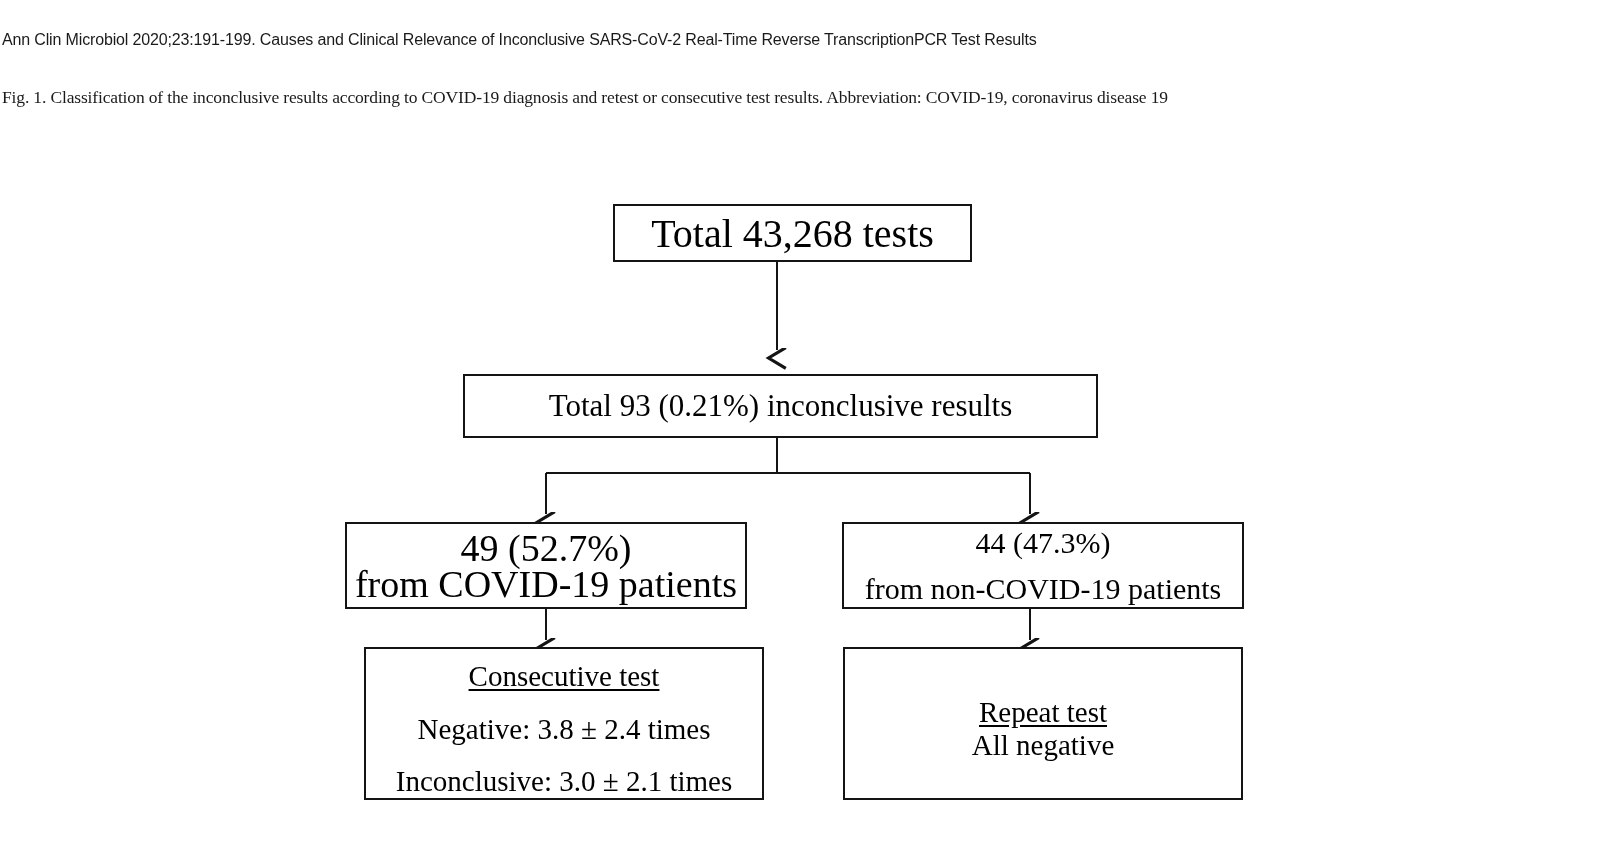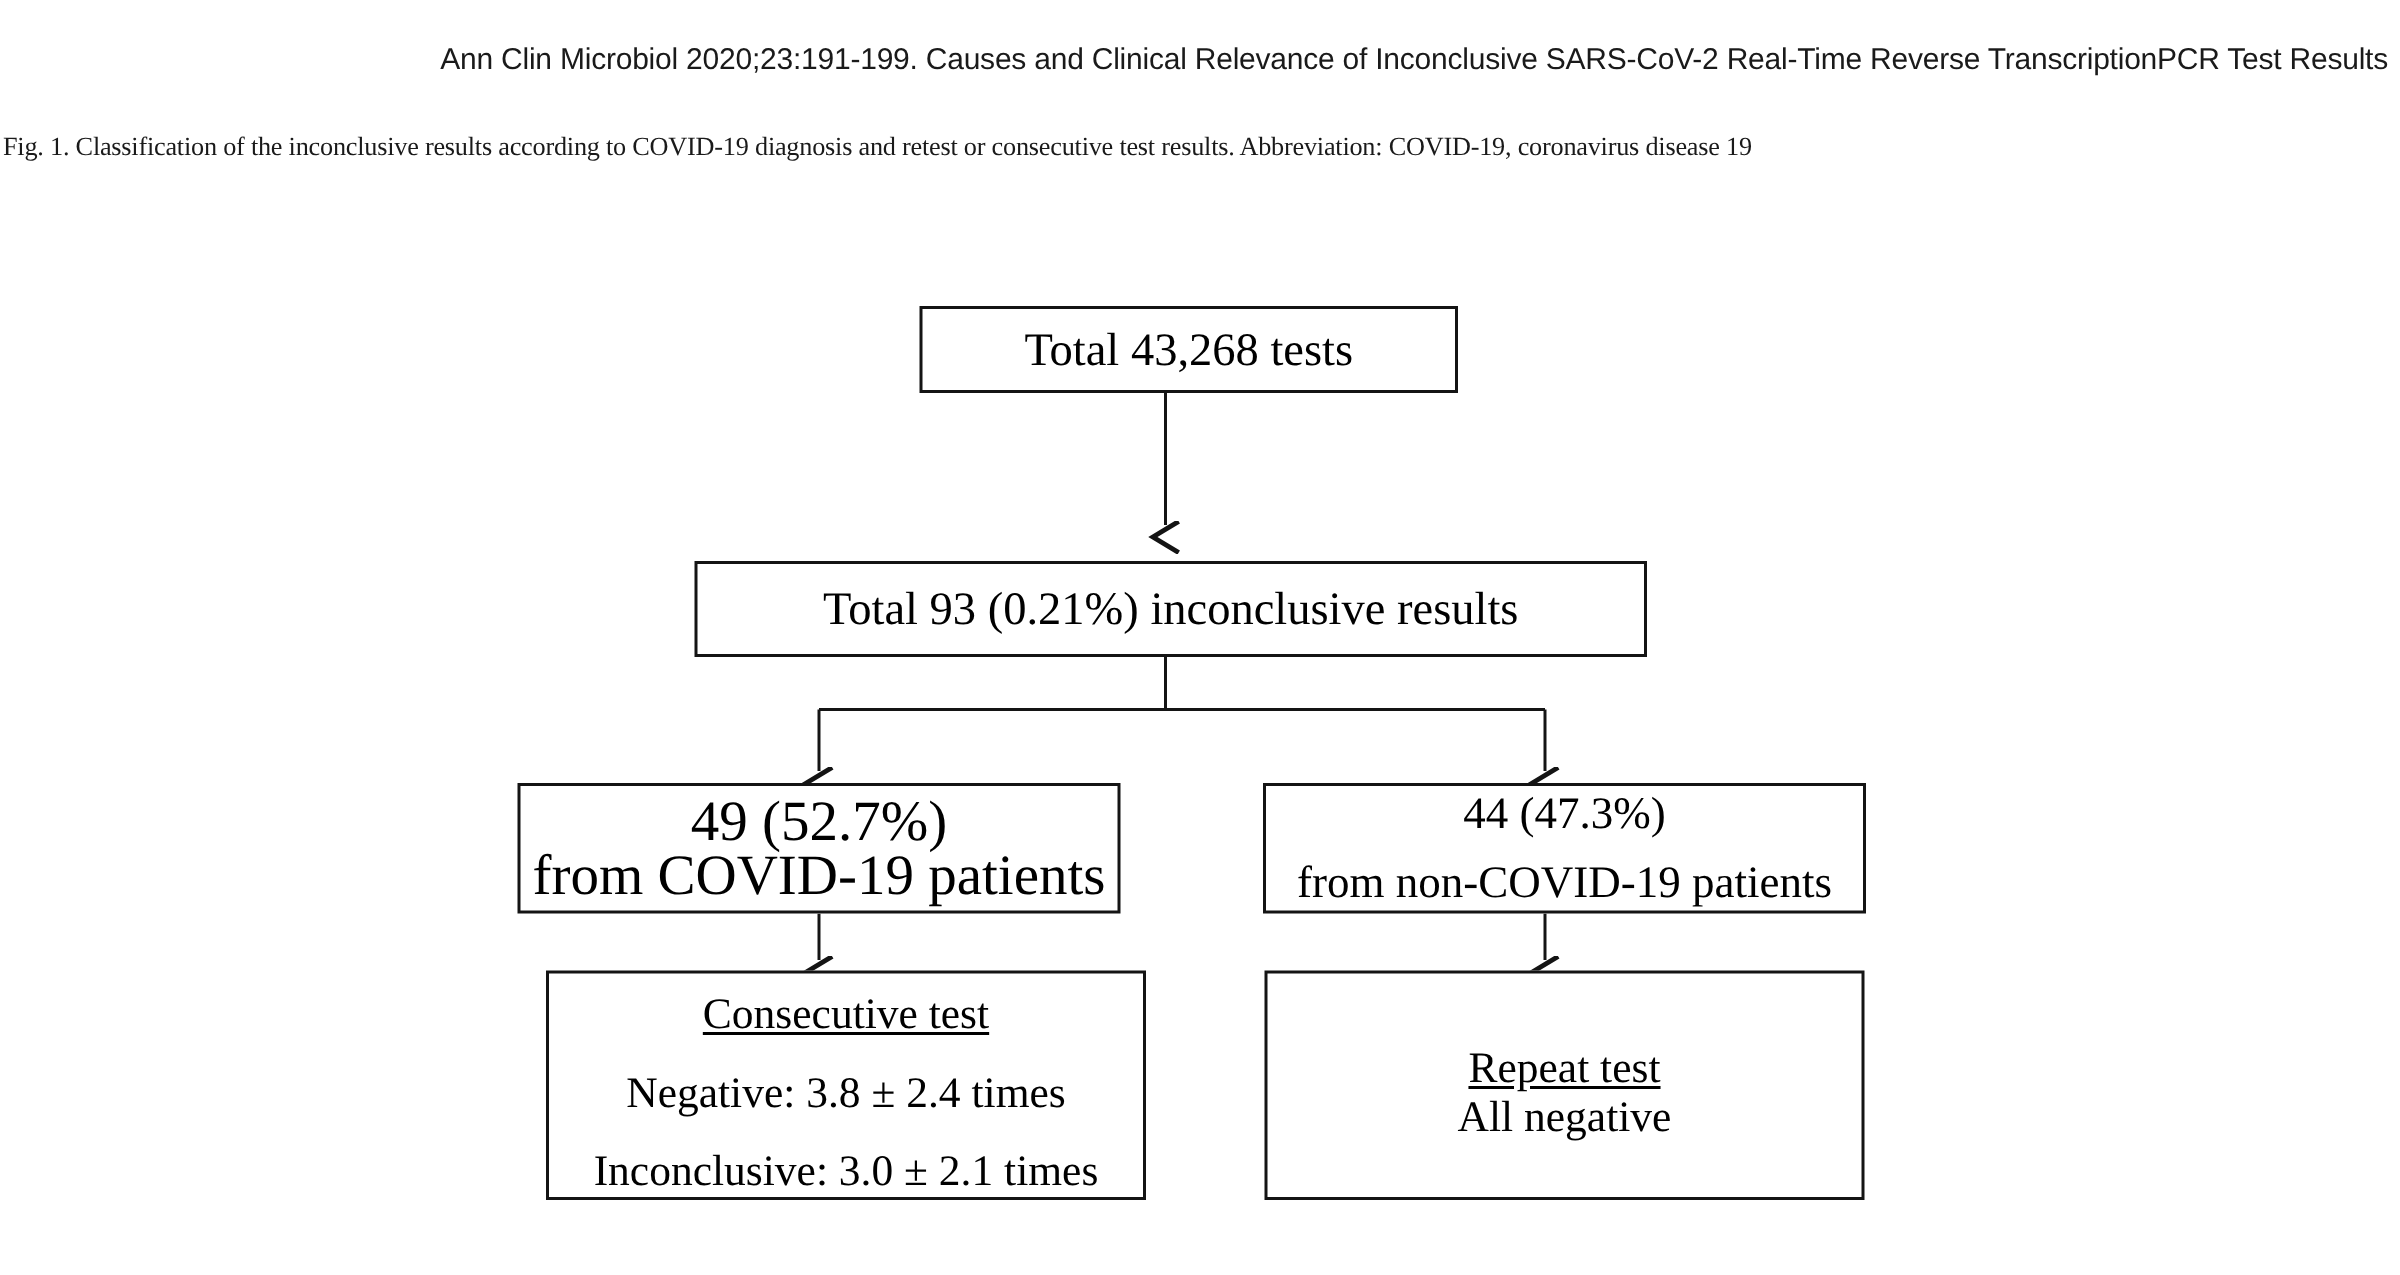--- a/index.html
+++ b/index.html
@@ -25,12 +25,11 @@
     top: 28px;
     width: 1590px;
     font-family: "Liberation Sans", sans-serif;
-    font-size: 20px;
+    font-size: 16px;
     line-height: 24px;
     letter-spacing: -0.15px;
     white-space: nowrap;
     color: #1a1a1a;
-    text-align: right;
   }
   .fig-caption {
     position: absolute;

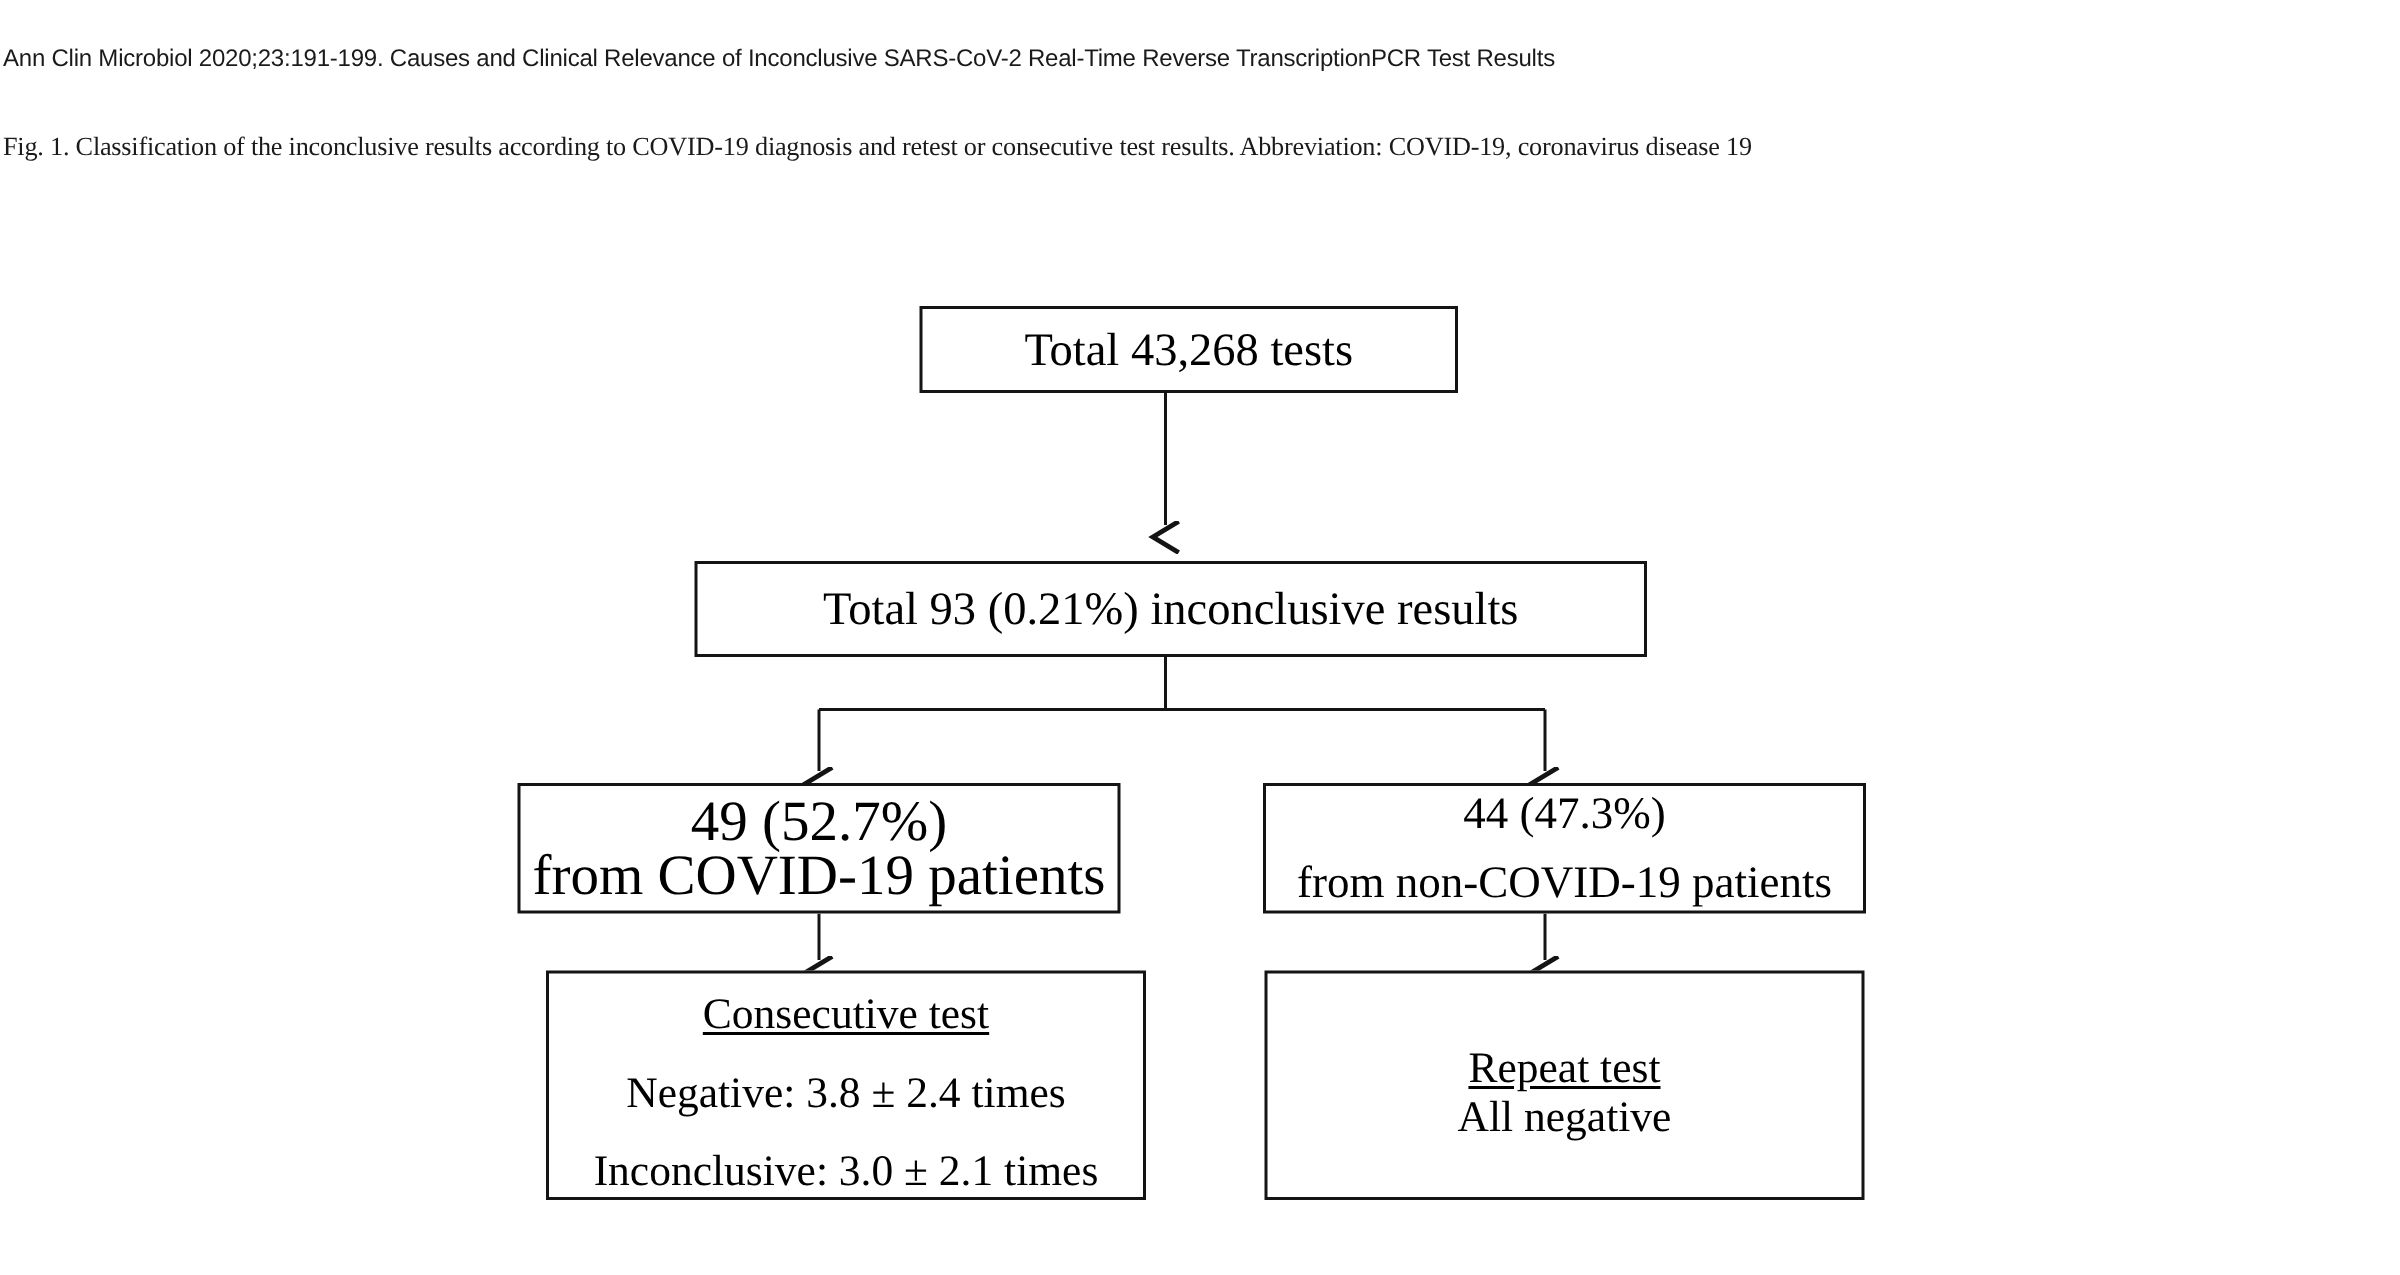--- a/index.html
+++ b/index.html
@@ -81,7 +81,7 @@
   
   #node-total-tests {
     left: 613px;  top: 204px;  width: 359px;  height: 58px;
-    font-size: 31px;
+    font-size: 40px;
   }
   #node-inconclusive {
     left: 463px;  top: 374px;  width: 635px;  height: 64px;

